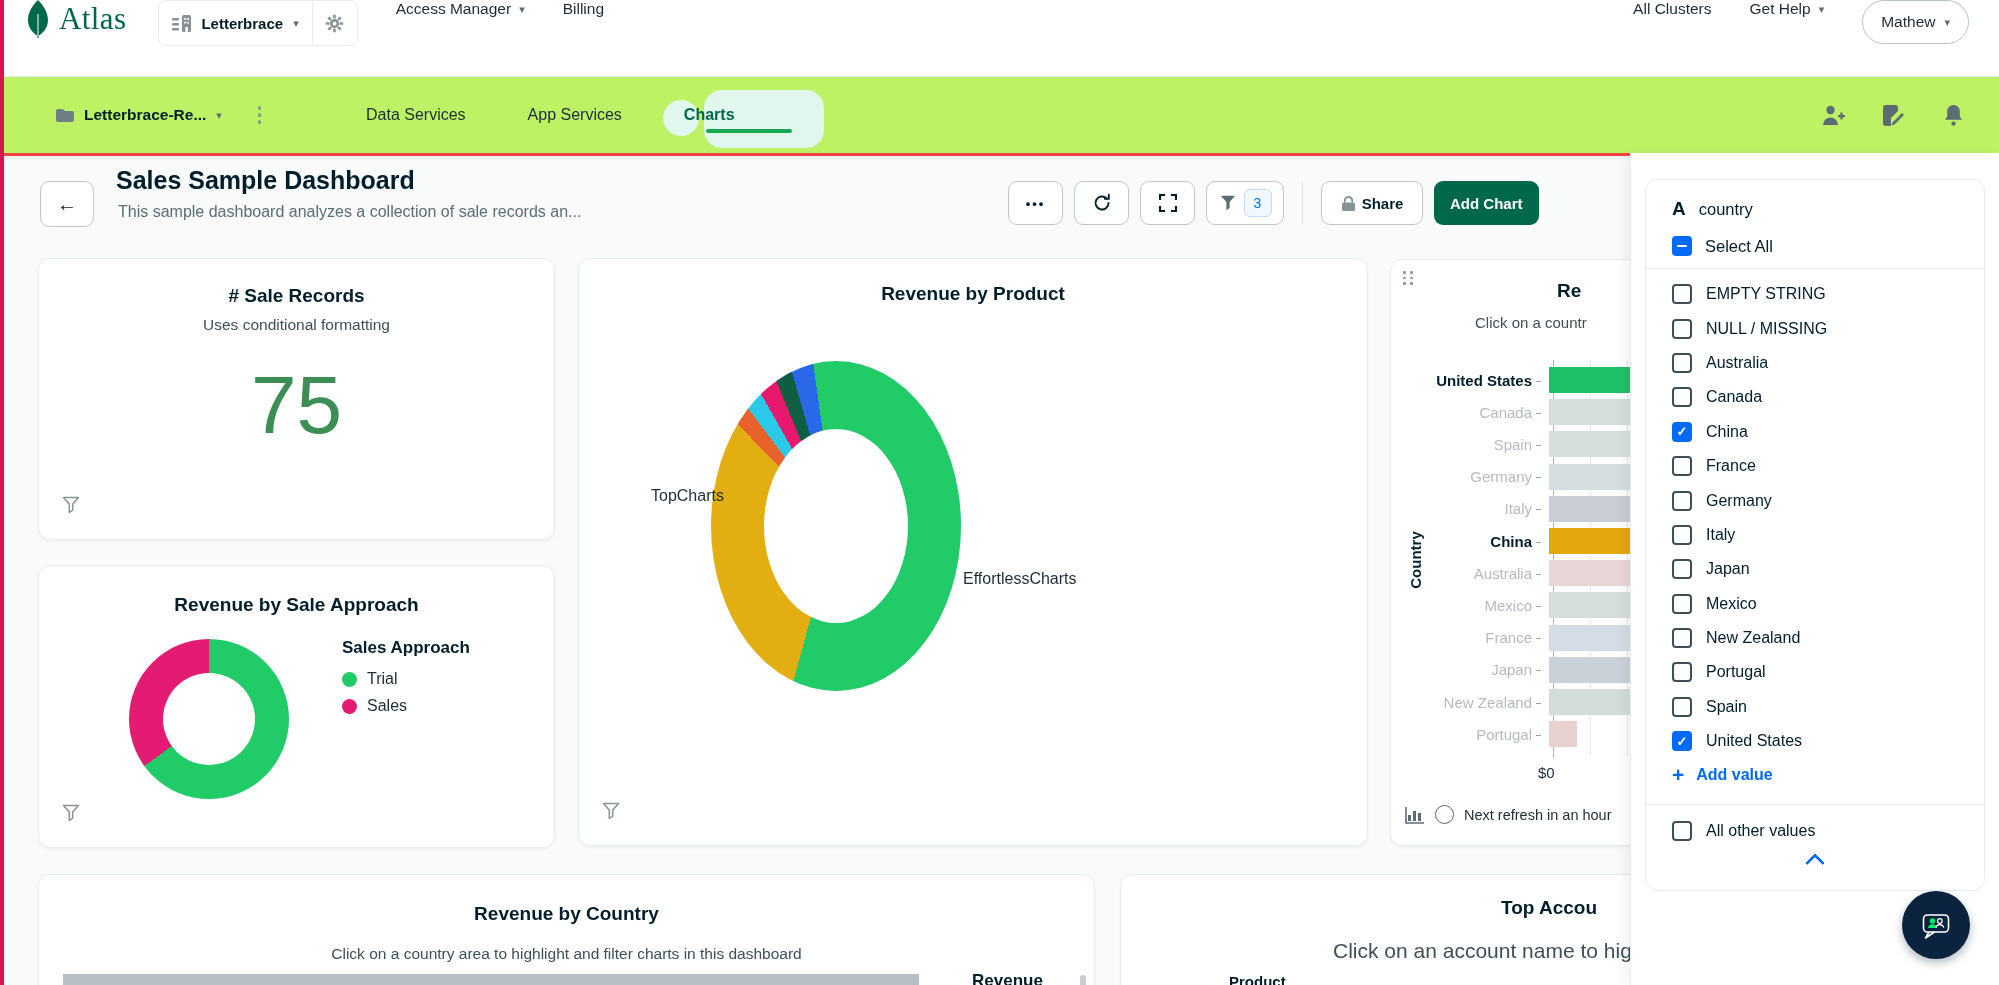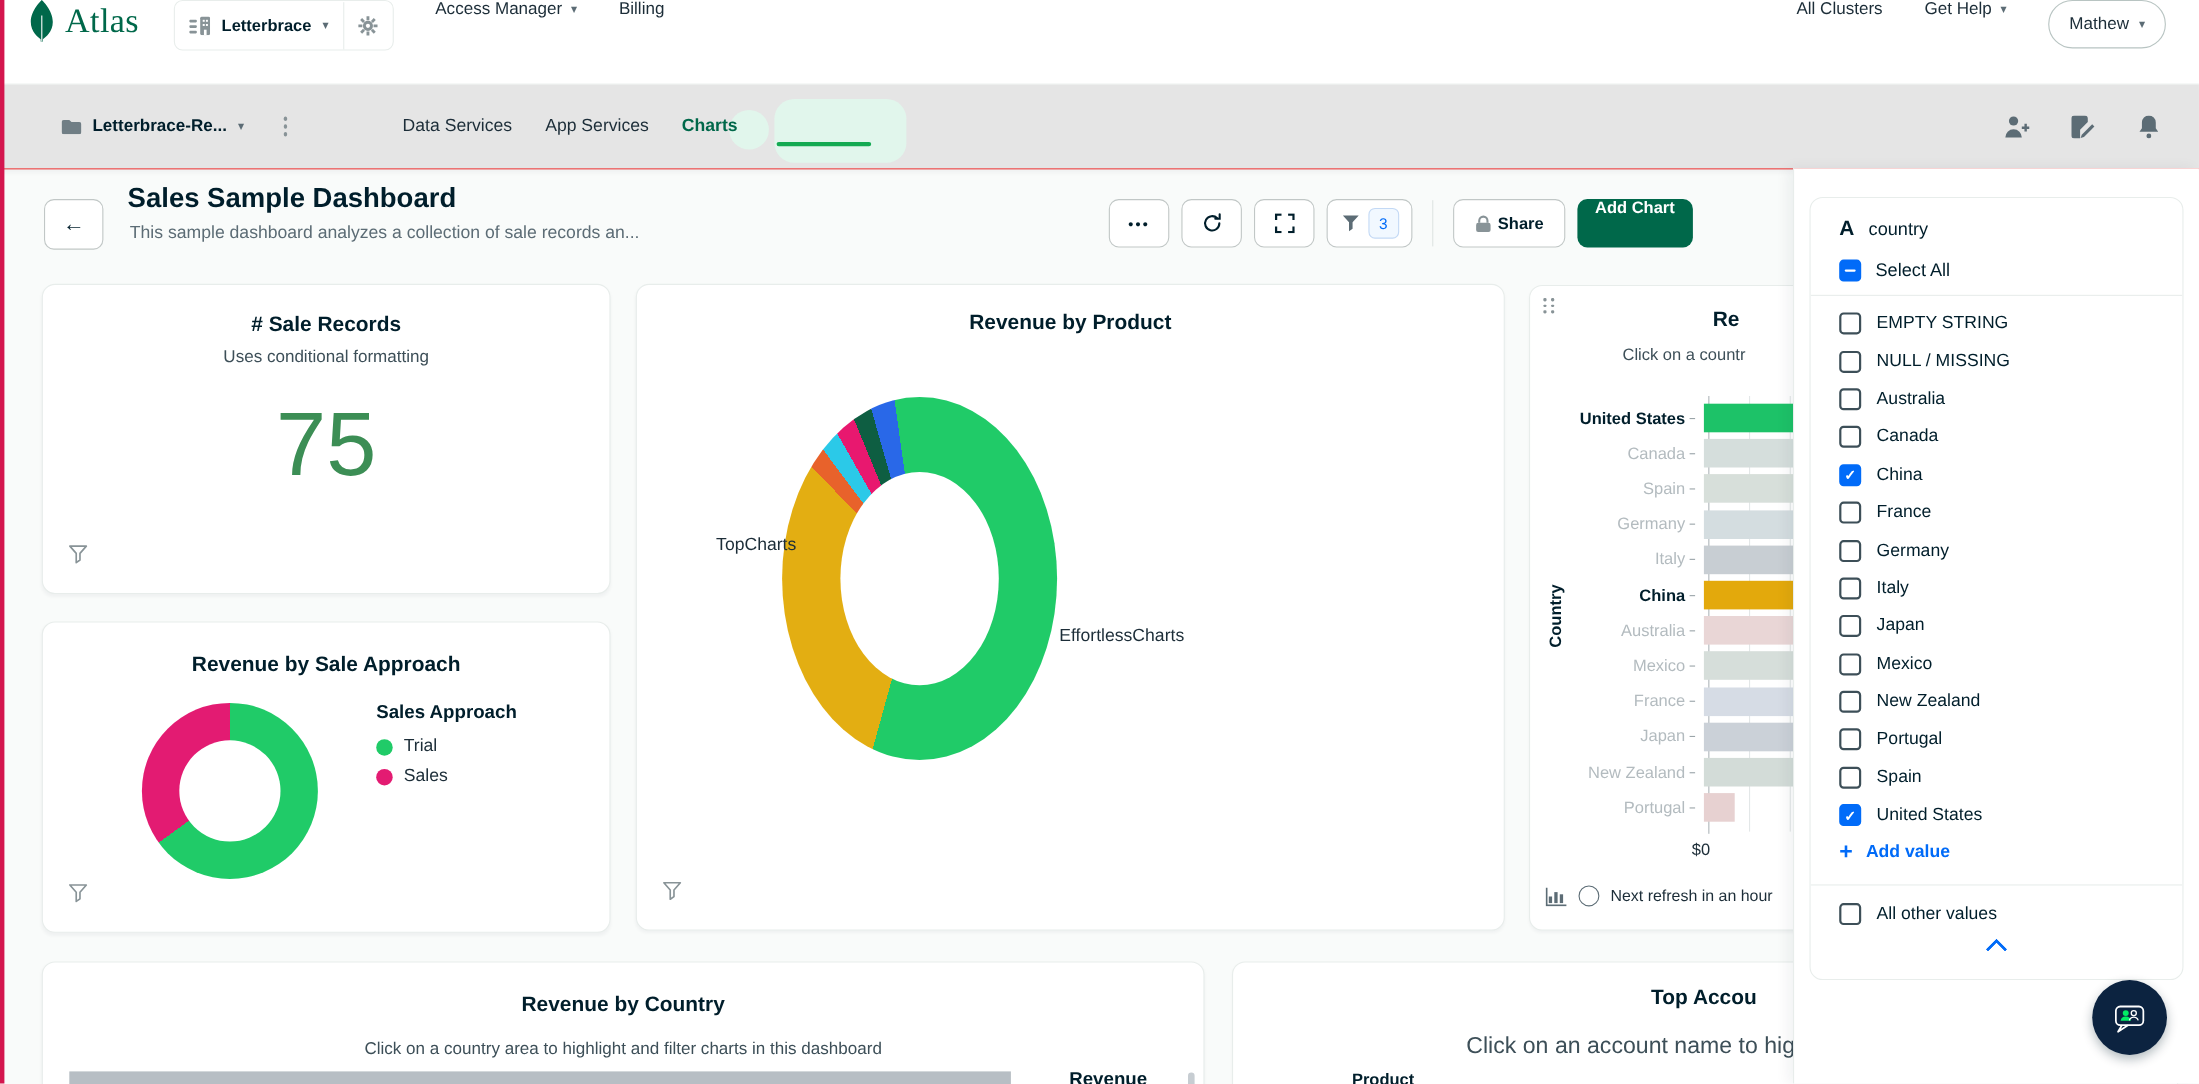--- a/index.html
+++ b/index.html
@@ -21,7 +21,7 @@
   .userpill{margin-left:38px;border:1px solid #B8C4C2;border-radius:22px;height:42px;padding:0 18px;
     display:flex;align-items:center;gap:9px;font-size:15.5px;color:#1C2D38;cursor:pointer}
   
-  .projnav{position:absolute;top:77px;left:0;right:0;height:76px;background:#e5e5e5;border-bottom:1px solid #ef4444;
+  .projnav{position:absolute;top:77px;left:0;right:0;height:76px;background:#bef264;border-bottom:3px solid #ef4444;
     z-index:6;box-shadow:0 3px 4px rgba(0,30,43,.04)}
   .projleft{position:absolute;left:56px;top:0;height:76px;display:flex;align-items:center;gap:10px}
   .projname{font-weight:700;font-size:15.5px;color:#001E2B}

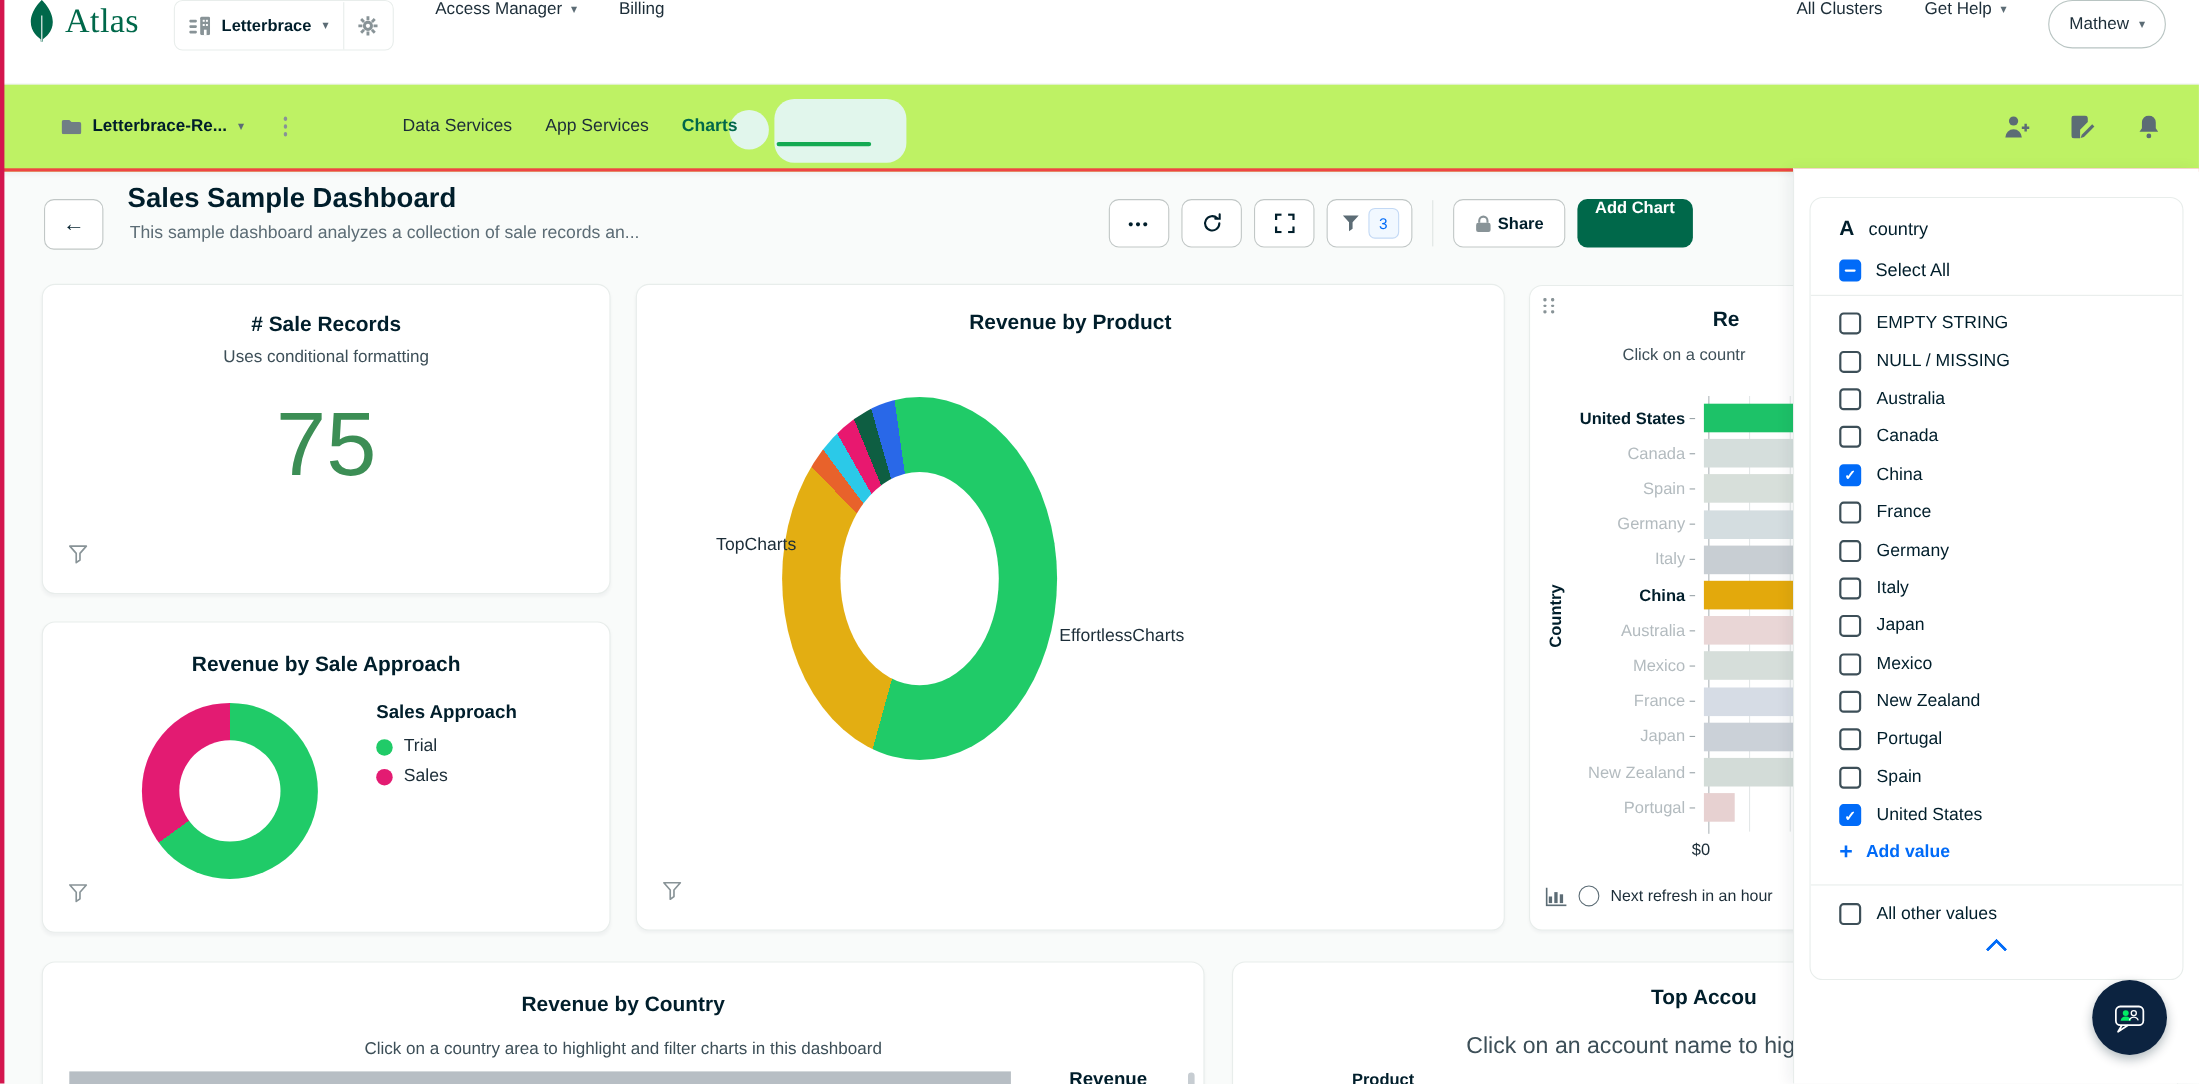--- a/index.html
+++ b/index.html
@@ -27,7 +27,7 @@
   .projname{font-weight:700;font-size:15.5px;color:#001E2B}
   .kebab{margin-left:22px;display:flex;flex-direction:column;gap:3.5px;cursor:pointer;padding:4px}
   .kebab i{width:3.5px;height:3.5px;border-radius:50%;background:#889397;display:block}
-  .tabs{position:absolute;left:366px;top:0;height:76px;display:flex;align-items:center;gap:30px}
+  .tabs{position:absolute;left:366px;top:0;height:76px;display:flex;align-items:center;gap:62px}
   .tab{font-size:16px;color:#1C2D38;cursor:pointer;position:relative;z-index:2}
   .tab.active{color:#00684A;font-weight:700}
   .blob1{position:absolute;left:704px;top:13px;width:120px;height:58px;border-radius:18px;background:#E1F6EC;z-index:1}

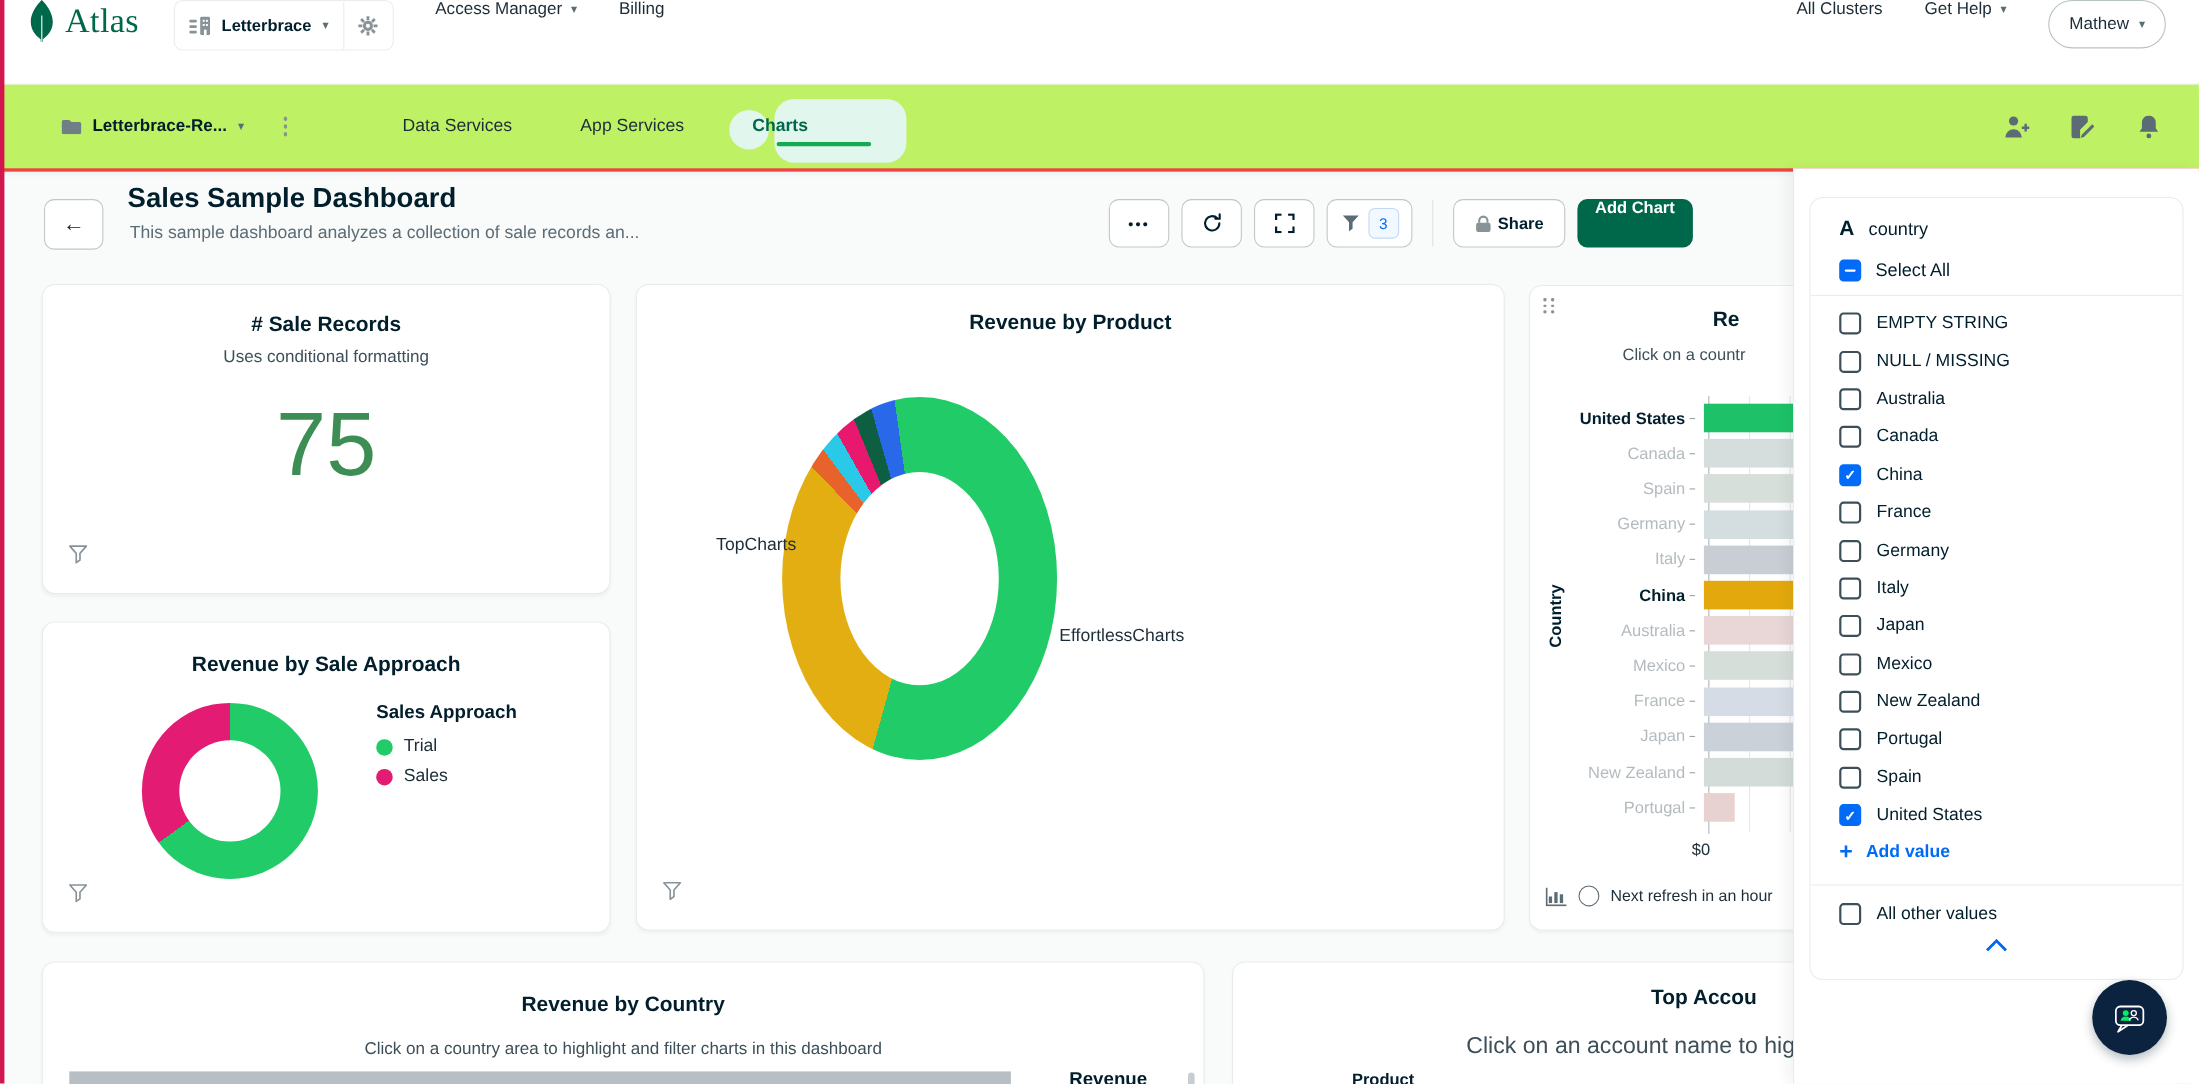--- a/index.html
+++ b/index.html
@@ -49,7 +49,7 @@
     font-size:14px;display:flex;align-items:center;justify-content:center}
   .tdiv{width:1px;height:42px;background:#DFE4E3;margin:0 7px}
   .sharebtn{width:102px;gap:6px;font-size:15px;font-weight:600;color:#001E2B}
-  .addchart{height:44px;padding:0 16px;background:#00684A;color:#fff;border-radius:9px;display:flex;align-items:flex-start;
+  .addchart{height:44px;padding:0 16px;background:#00684A;color:#fff;border-radius:9px;display:flex;align-items:center;
     font-size:15px;font-weight:600;cursor:pointer}
   .dots3{font-size:13px;letter-spacing:2px;color:#001E2B;font-weight:700}
   

